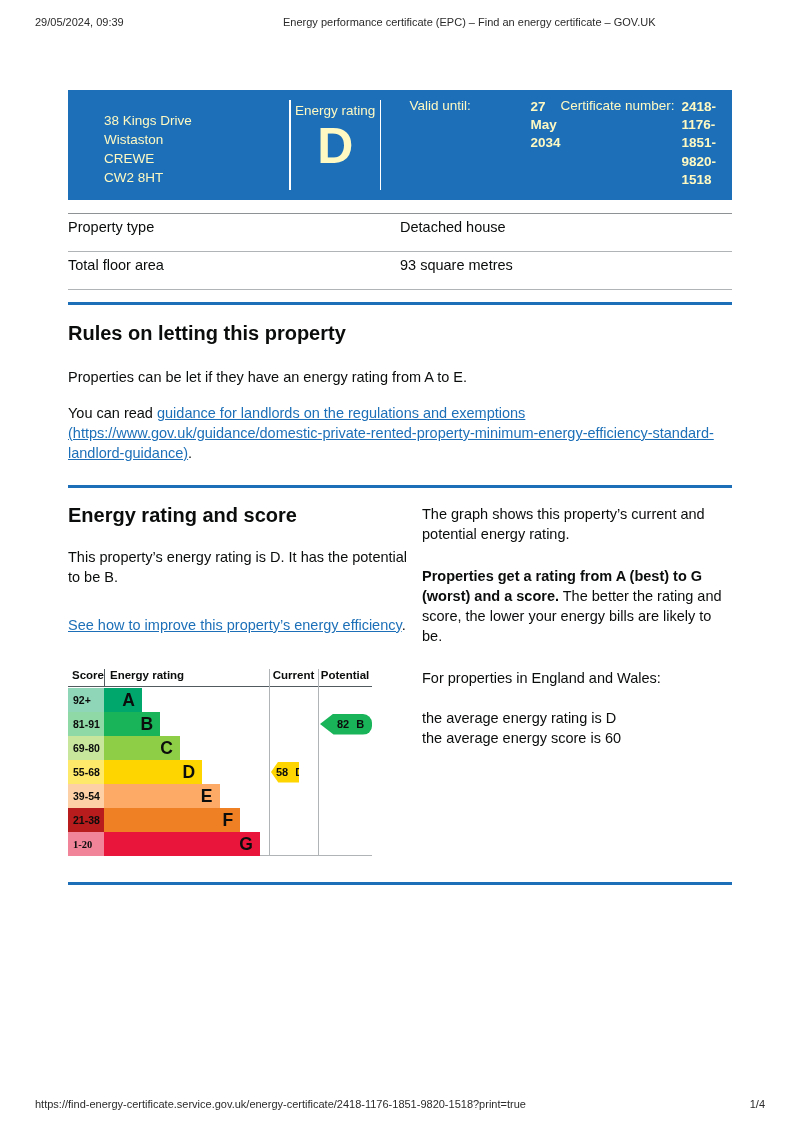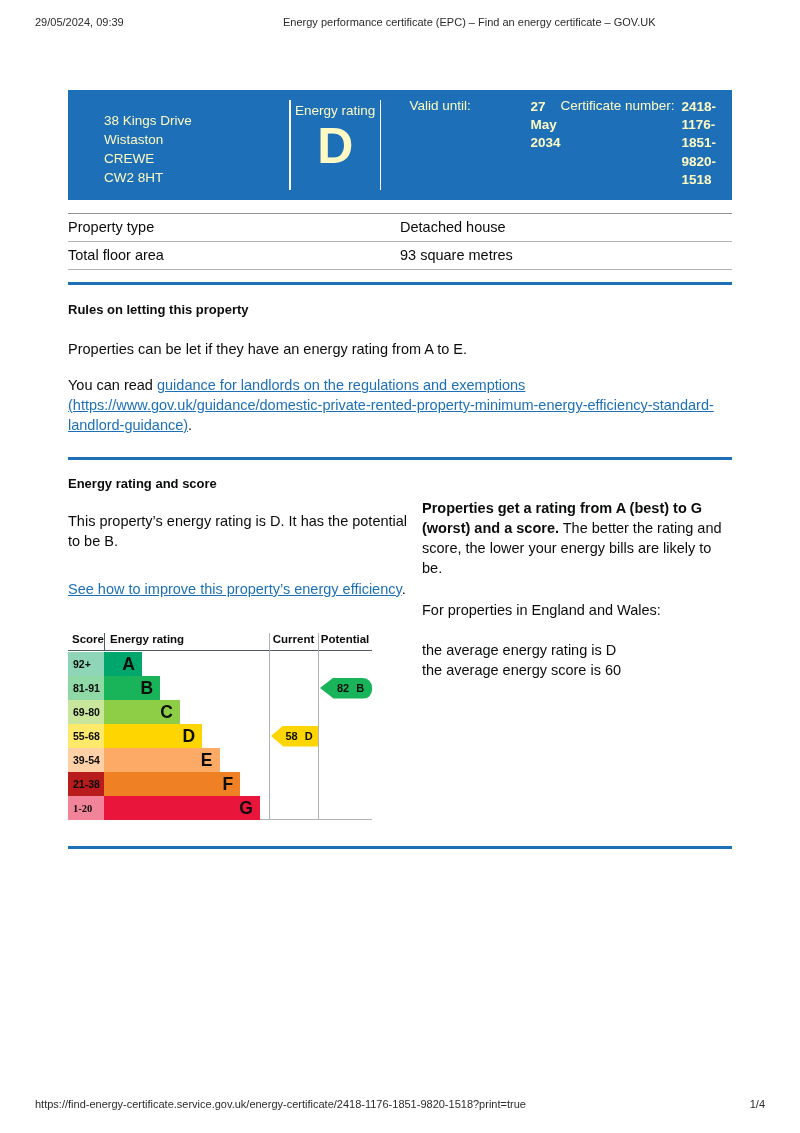--- a/index.html
+++ b/index.html
@@ -27,7 +27,7 @@
   .sb-hline { border:0; border-top:2px solid #fff; margin:11px 0 10px 0; }
 
   .prop-table { margin-top:13px; border-top:1px solid #8f9295; font-size:14.5px; }
-  .prop-row { display:flex; border-bottom:1px solid #b1b4b6; padding:5px 0 6px 0; }
+  .prop-row { display:flex; border-bottom:1px solid #b1b4b6; padding:5px 0 16px 0; }
   .prop-key { flex:0 0 332px; }
   .prop-val { flex:1; }
 

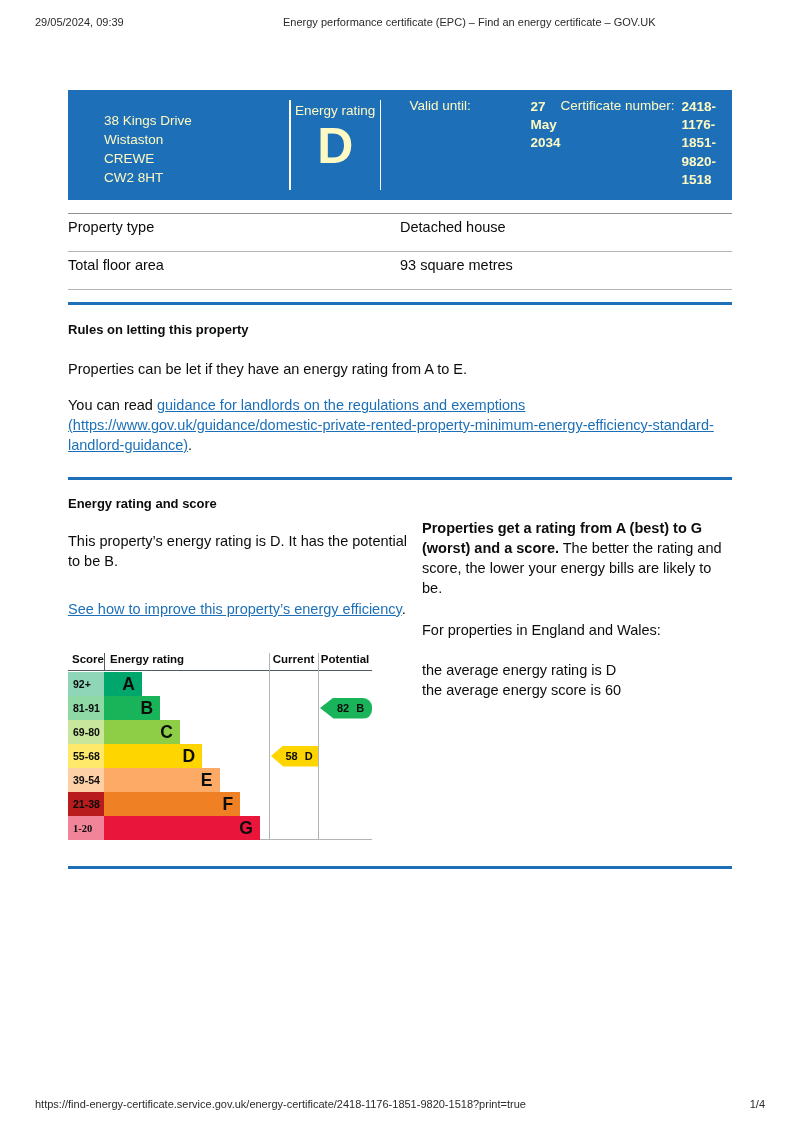--- a/index.html
+++ b/index.html
@@ -36,7 +36,7 @@
   .hr-2 { margin-top:22px; }
   .hr-3 { margin-top:26px; }
 
-  h2 { font-size:13px; font-weight:bold; }
+  h2 { font-size:20px; font-weight:bold; }
   .rules h2 { margin-top:17px; }
   p { font-size:14.5px; line-height:1.38; }
   .rules .p1 { margin-top:22px; }

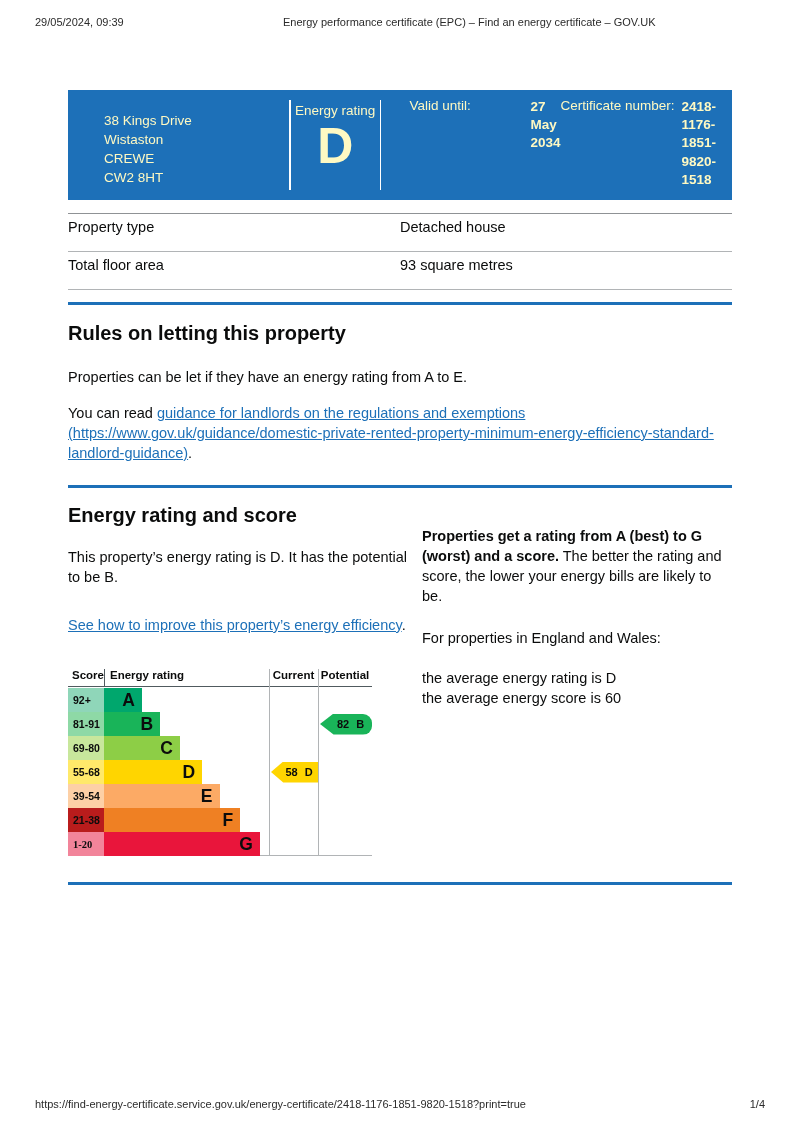--- a/index.html
+++ b/index.html
@@ -216,6 +216,7 @@
     </div>
 
     <div class="col-right">
+      <p class="rp1">The graph shows this property’s current and potential energy rating.</p>
       <p class="rp2"><strong>Properties get a rating from A (best) to G (worst) and a score.</strong><span> The better the rating and score, the lower your energy bills are likely to be.</span></p>
       <p class="rp3">For properties in England and Wales:</p>
       <p class="rp4"><span>the average energy rating is D</span><br><span>the average energy score is 60</span></p>

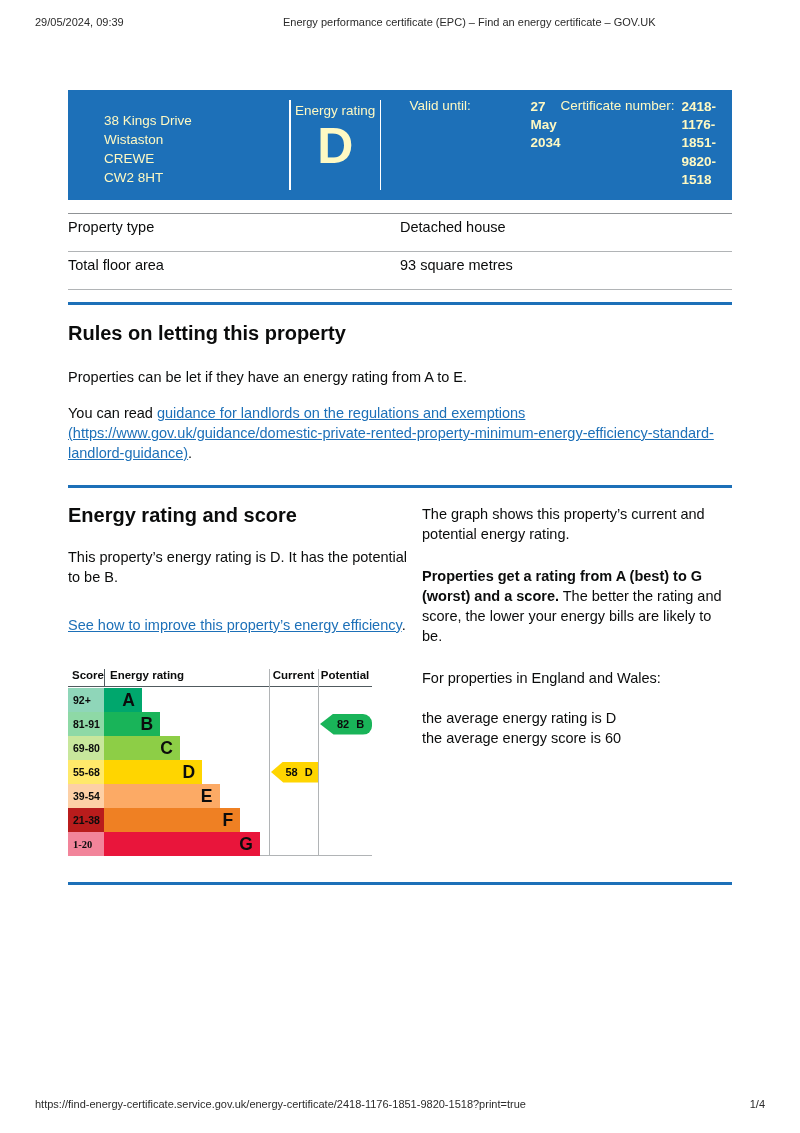--- a/index.html
+++ b/index.html
@@ -69,7 +69,7 @@
   .vl-1 { left:201px; } .vl-2 { left:250px; }
   .chart-vline-short { position:absolute; top:0; height:18px; width:1px; background:#505a5f; left:36px; }
   .epc-arrow { position:absolute; height:21px; display:flex; align-items:center; justify-content:center; gap:7px; padding-left:9px; font-size:11px; font-weight:bold; color:#0b0c0c; clip-path:polygon(0 50%, 26% 0, 100% 0, 100% 100%, 26% 100%); }
-  .arrow-current { left:203px; width:47px; }
+  .arrow-current { left:203px; width:28px; }
   .arrow-potential { left:252px; width:52px;border-radius:9px; }
 </style>
 </head>

